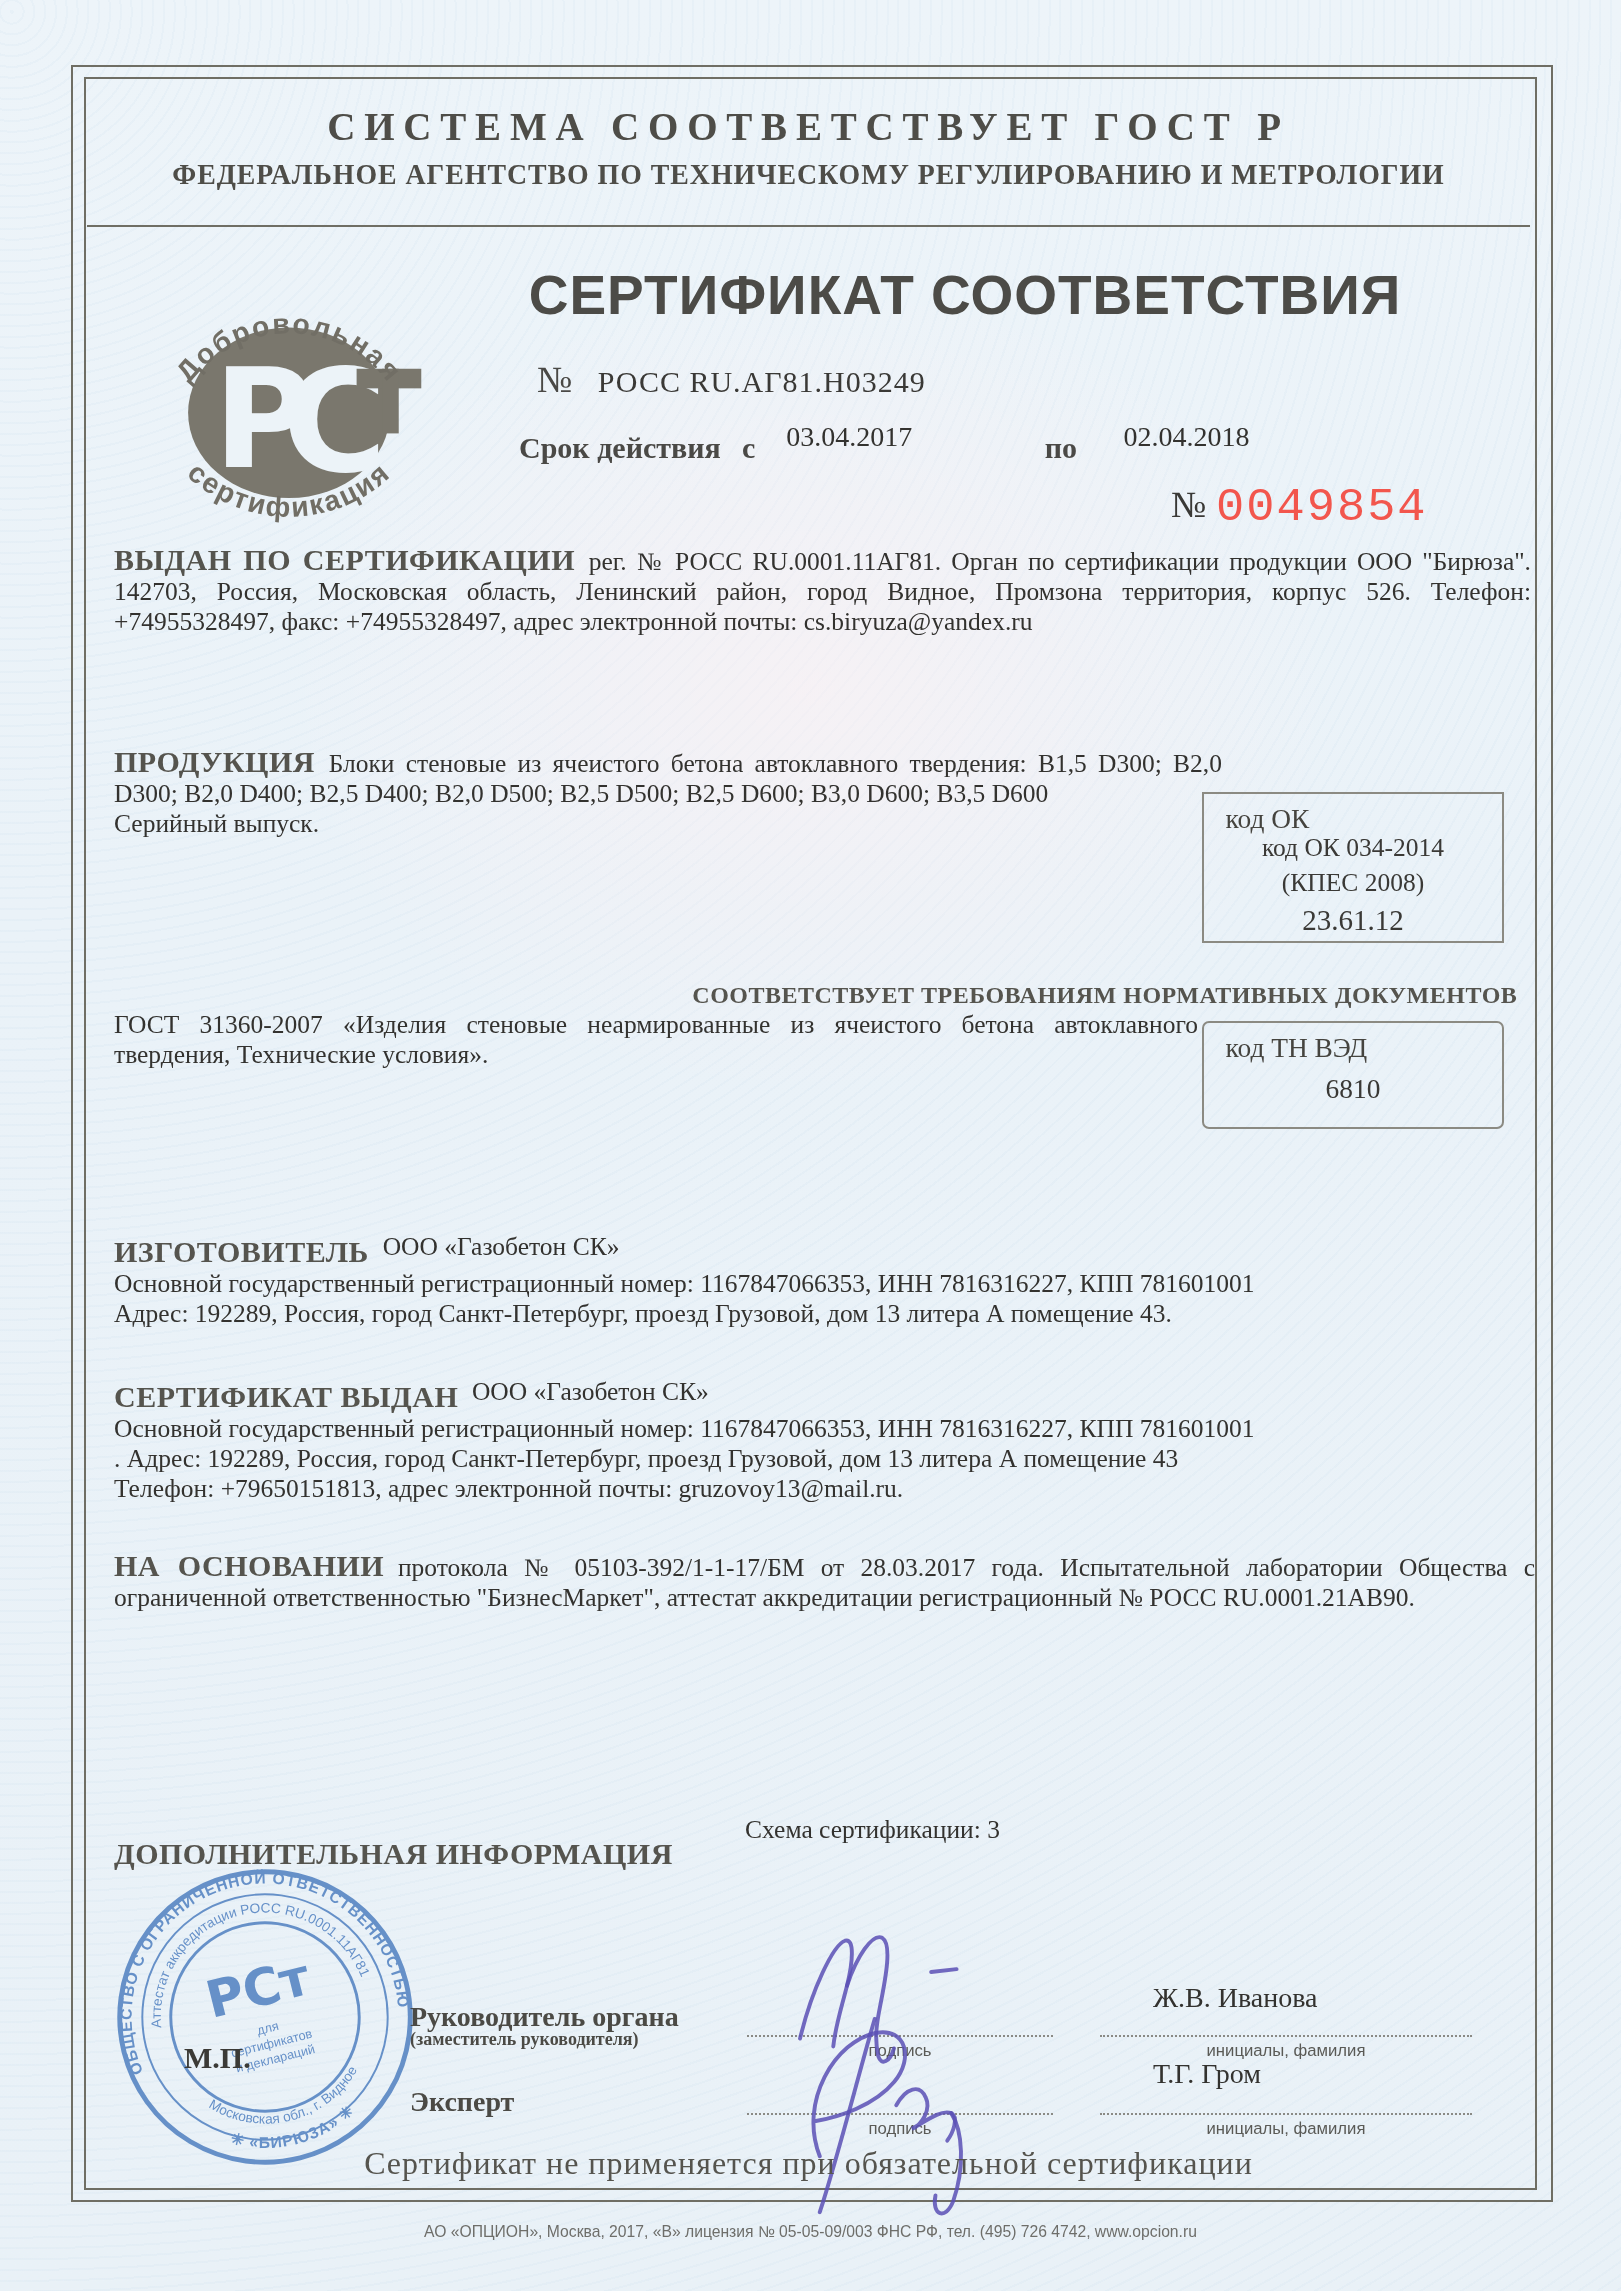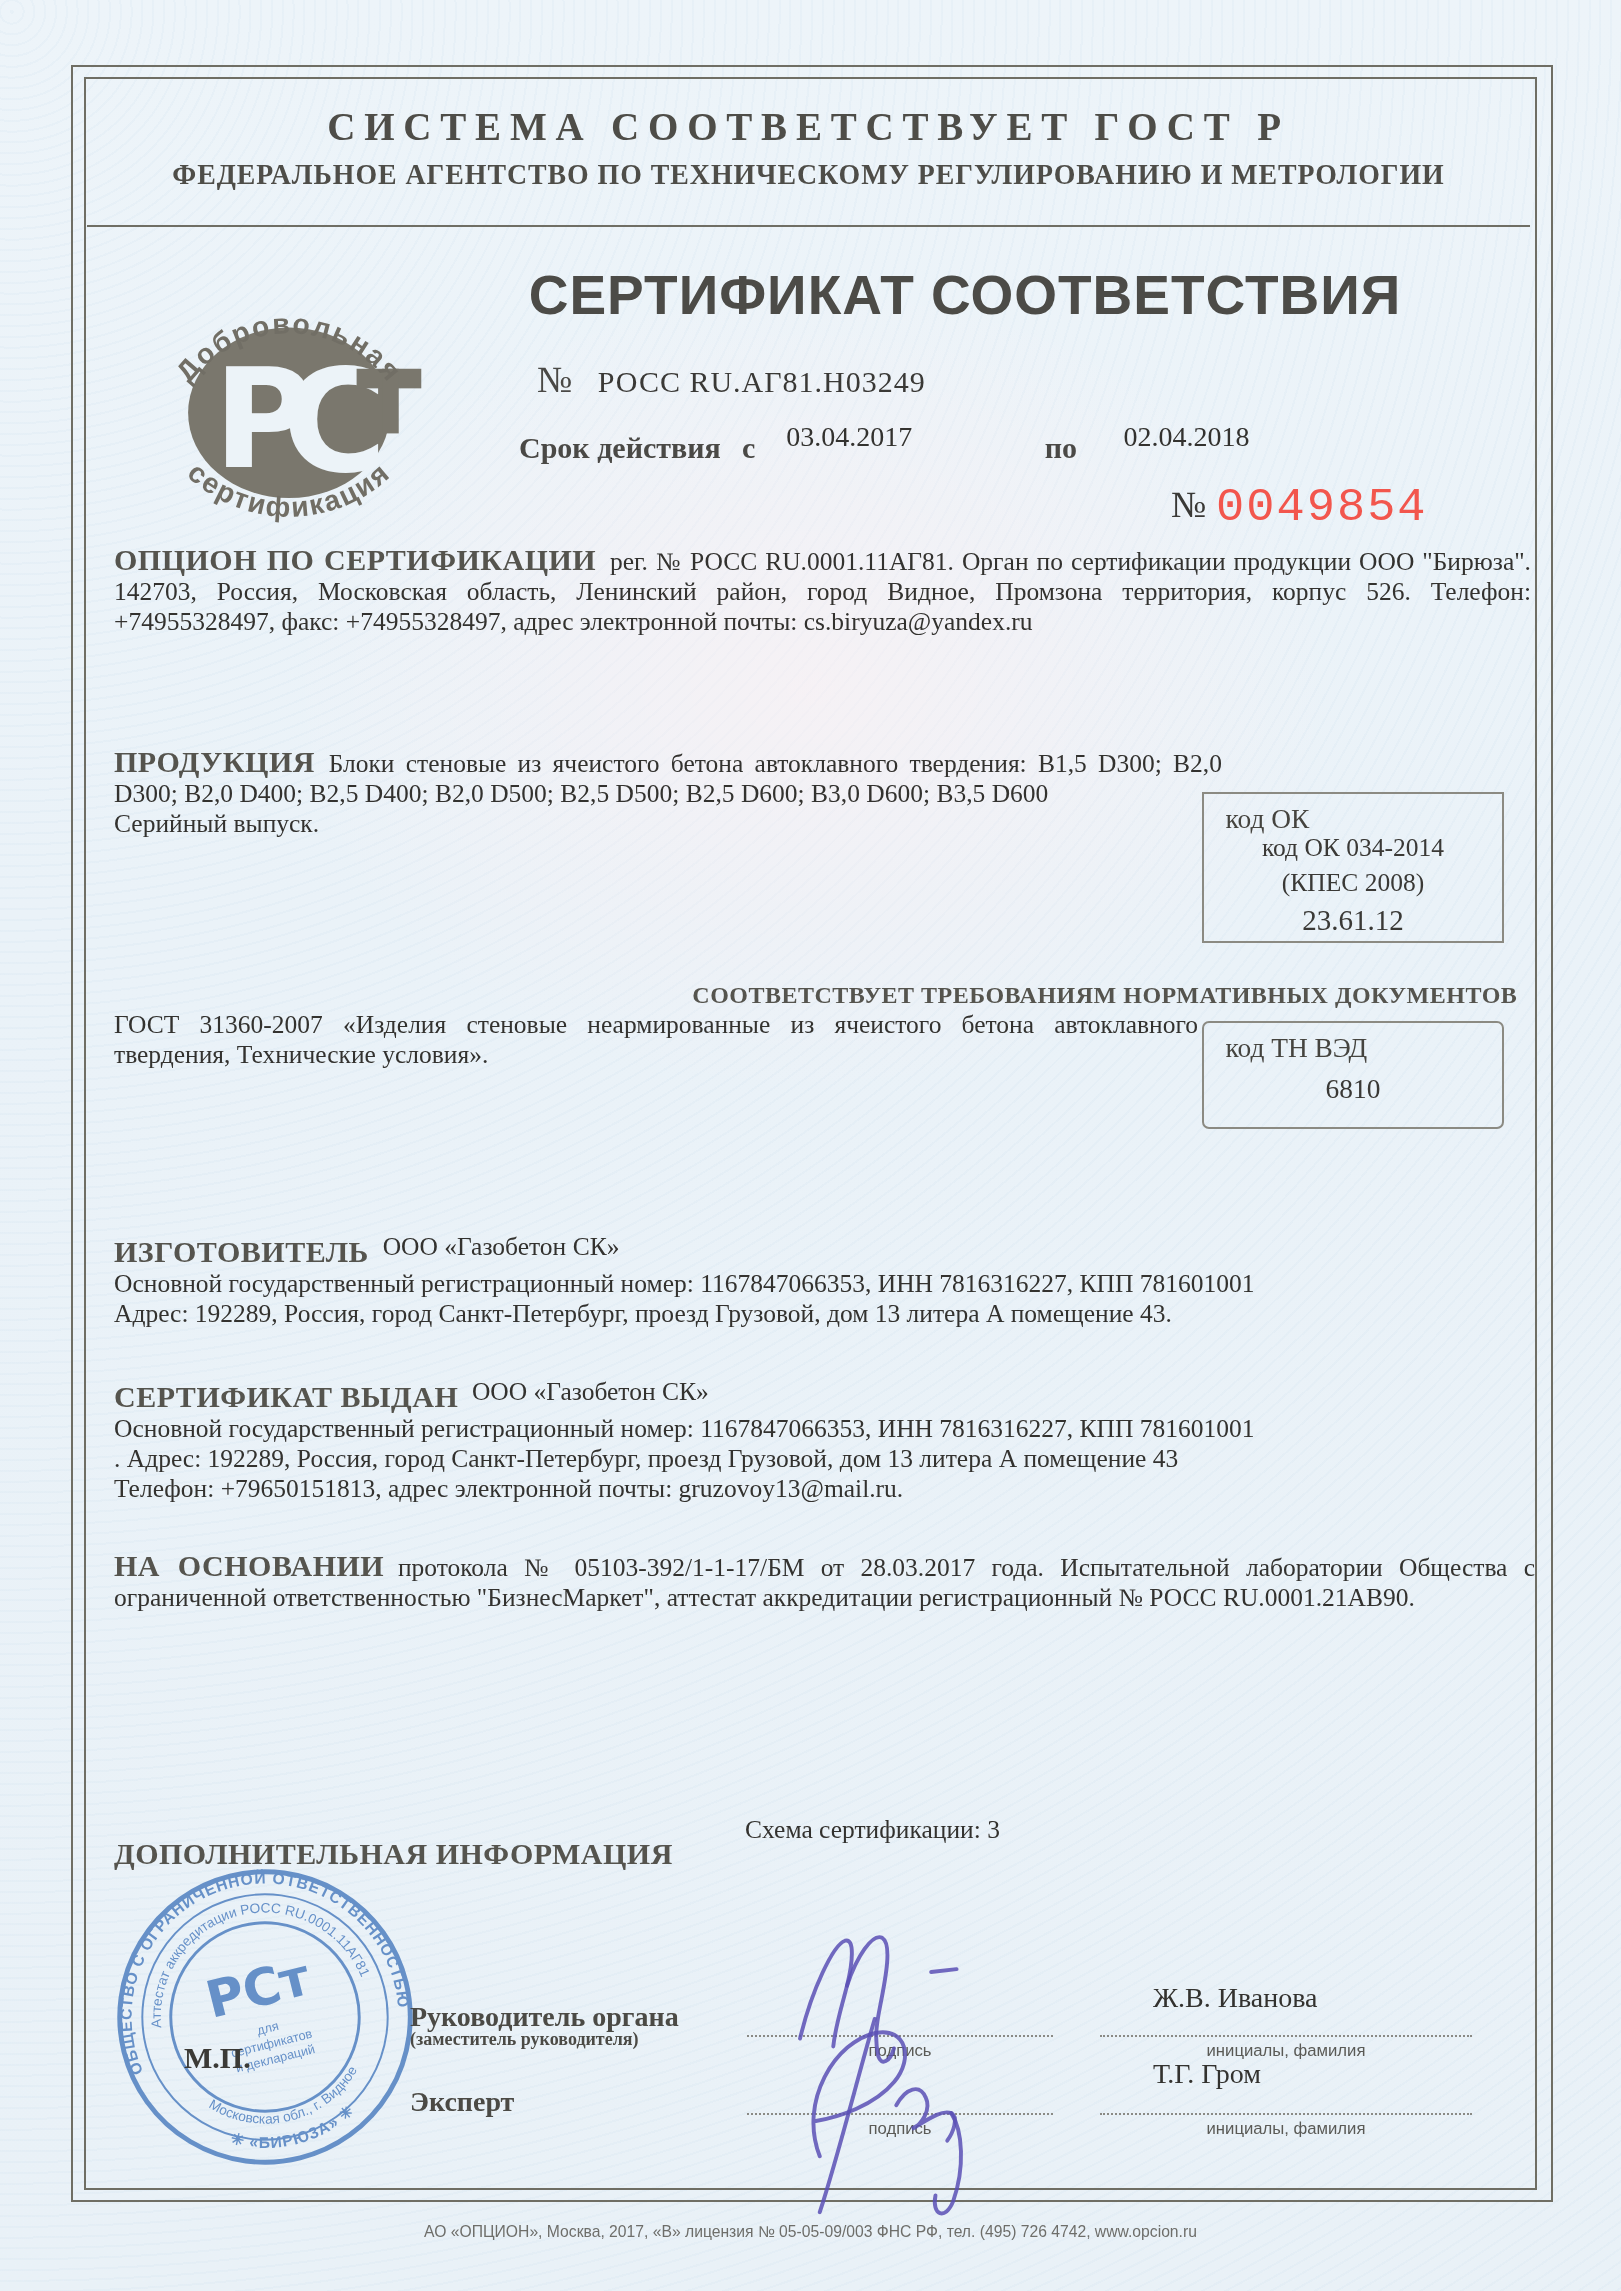--- a/index.html
+++ b/index.html
@@ -97,7 +97,7 @@
   </div>
 
   <div class="sec" style="left:114px;top:545px;width:1417px;">
-    <span class="sec-h">ОПЦИОН ПО СЕРТИФИКАЦИИ</span><span>рег. № РОСС RU.0001.11АГ81. Орган по сертификации продукции ООО "Бирюза". 142703, Россия, Московская область, Ленинский район, город Видное, Промзона территория, корпус 526. Телефон: +74955328497, факс: +74955328497, адрес электронной почты: cs.biryuza@yandex.ru</span>
+    <span class="sec-h">ВЫДАН ПО СЕРТИФИКАЦИИ</span><span>рег. № РОСС RU.0001.11АГ81. Орган по сертификации продукции ООО "Бирюза". 142703, Россия, Московская область, Ленинский район, город Видное, Промзона территория, корпус 526. Телефон: +74955328497, факс: +74955328497, адрес электронной почты: cs.biryuza@yandex.ru</span>
   </div>
 
   <div class="sec" style="left:114px;top:747px;width:1108px;">

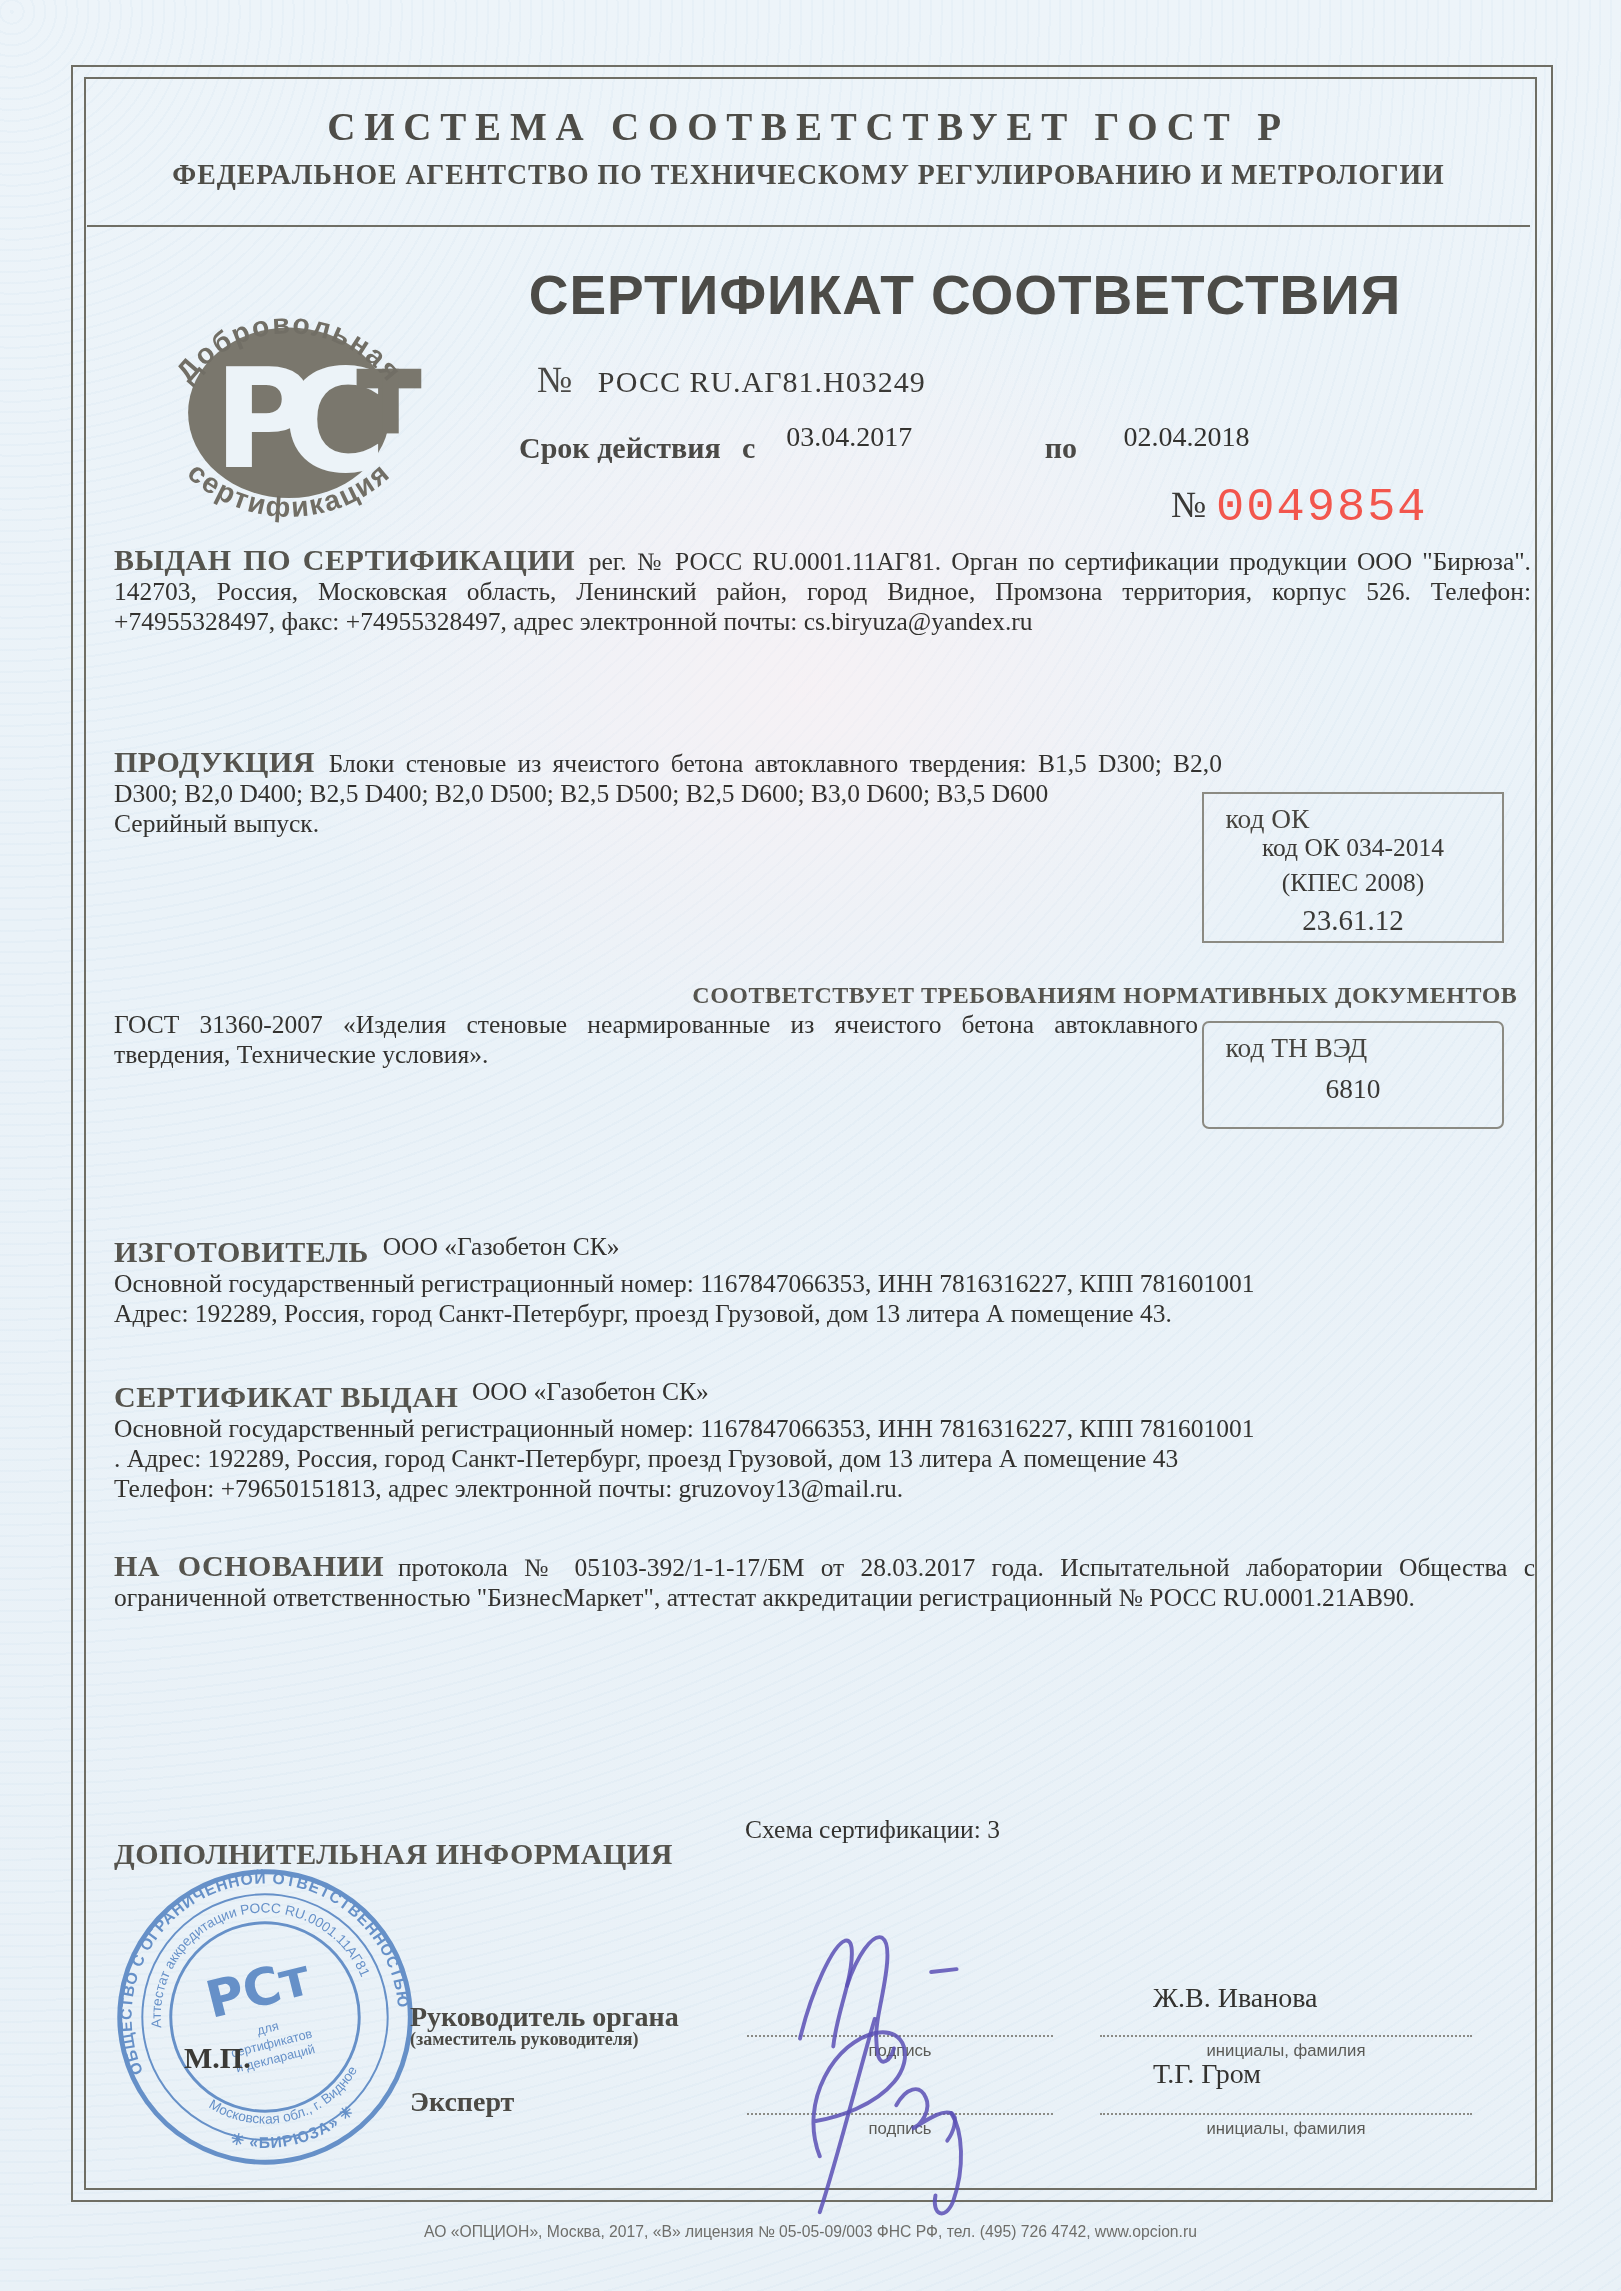--- a/index.html
+++ b/index.html
@@ -209,6 +209,7 @@
     <path d="M198,104 C210,122 212,160 200,194 C192,214 178,208 182,188"></path>
   </svg>
 
+  <div class="bottom-note">Сертификат не применяется при обязательной сертификации</div>
 
   <div class="footer">АО «ОПЦИОН», Москва, 2017, «В»    лицензия № 05-05-09/003 ФНС РФ,  тел. (495) 726 4742, www.opcion.ru</div>
 

